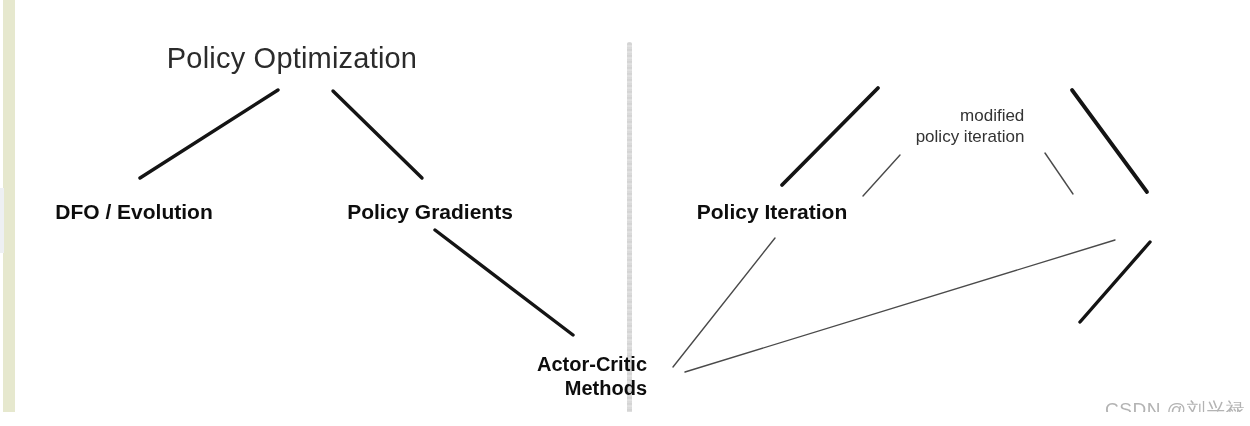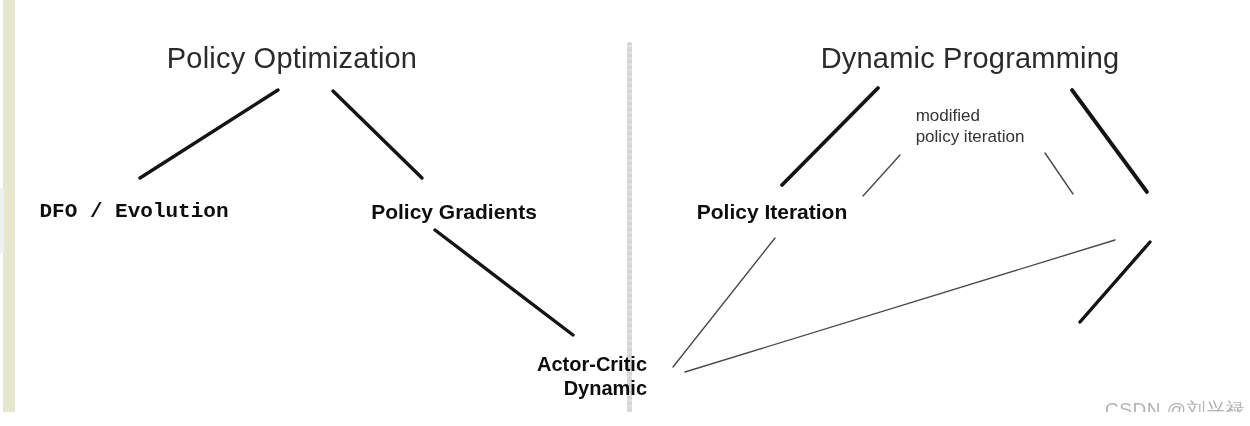--- a/index.html
+++ b/index.html
@@ -50,7 +50,6 @@
 
   <div class="label title" style="left:292px;top:42px;">Policy Optimization</div>
 
-  <div class="label title" style="left:970px;top:42px;">Dynamic Programming</div>
 
   <div class="label annotation" style="left:970px;top:105px;">
     <div>modified</div>

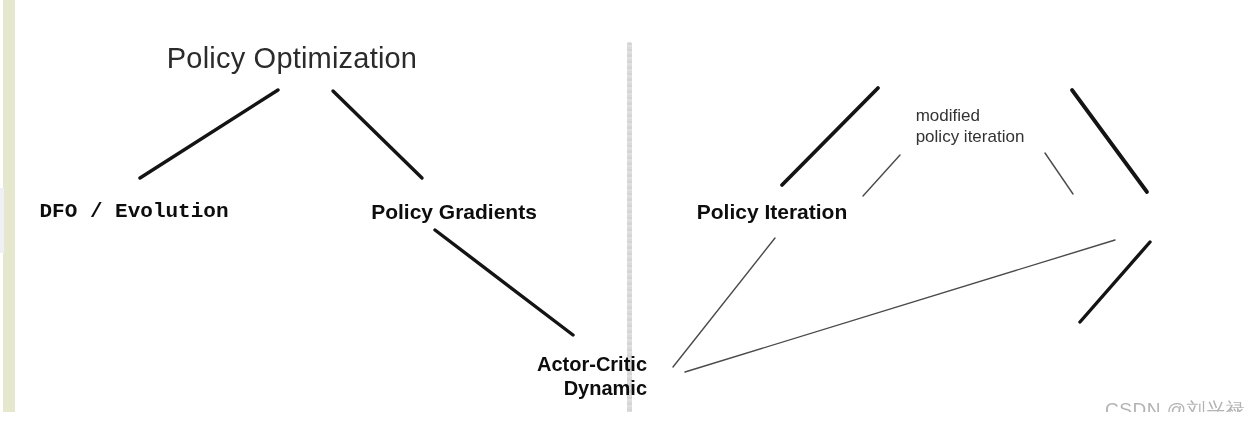--- a/index.html
+++ b/index.html
@@ -22,7 +22,7 @@
   .title{font-size:29px;font-weight:400;color:var(--title-text);letter-spacing:0.2px;}
   .node{font-size:21px;font-weight:700;}
   .node-2line{text-align:right;line-height:24px;font-size:20px;font-weight:700;}
-  .annotation{font-size:17px;font-weight:400;color:#333333;text-align:left;line-height:21px;}
+  .annotation{font-size:17px;font-weight:400;color:#333333;text-align:right;line-height:21px;}
   .watermark{position:absolute;right:5px;top:397px;font-size:19px;color:var(--watermark);
     letter-spacing:0.5px;white-space:nowrap;}
 </style>

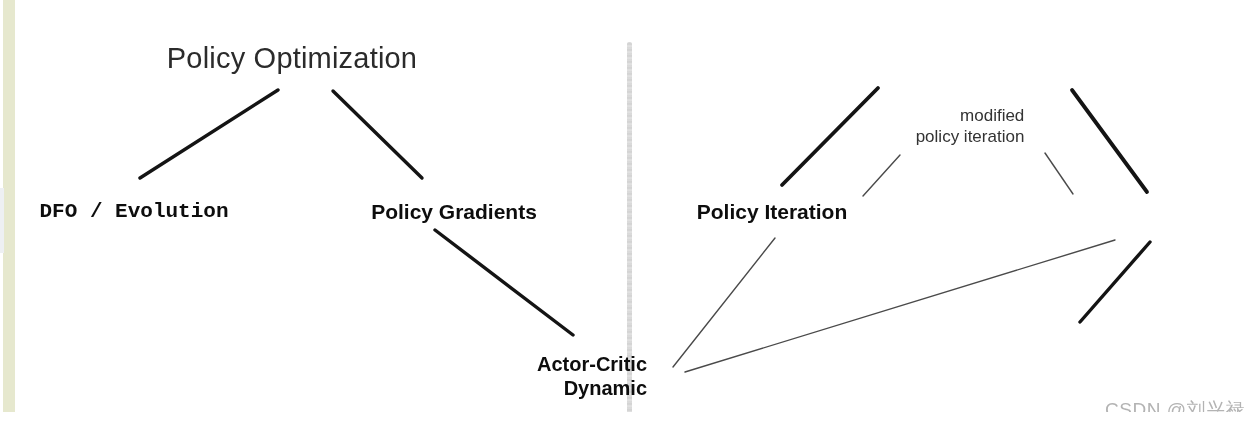--- a/index.html
+++ b/index.html
@@ -56,7 +56,7 @@
     <div>policy iteration</div>
   </div>
 
-  <div class="label node" style="left:134px;top:200px;font-family:Liberation Mono, monospace;">DFO / Evolution</div>
+  <div class="label node" style="left:134px;top:200px;">DFO / Evolution</div>
 
   <div class="label node" style="left:454px;top:200px;text-align:center;">Policy Gradients</div>
 

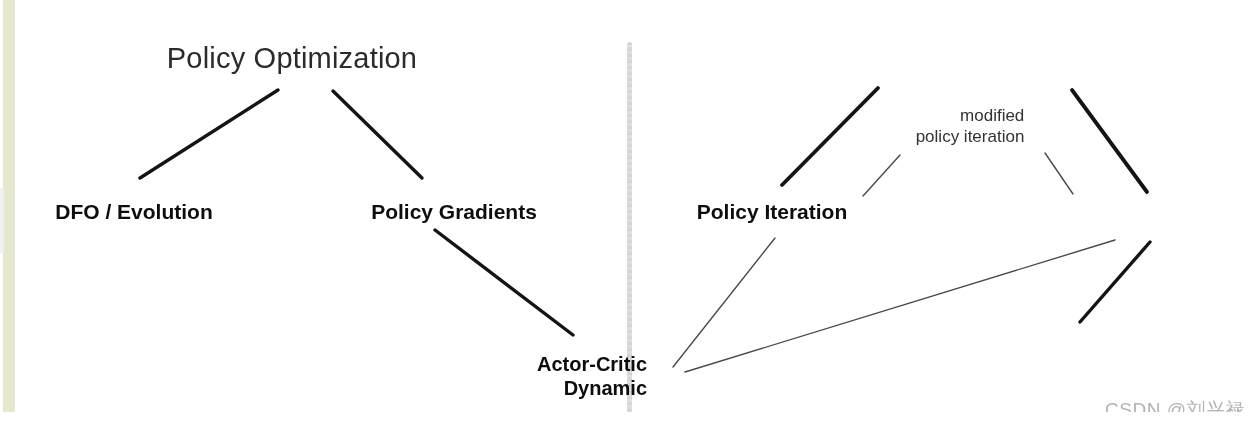--- a/index.html
+++ b/index.html
@@ -58,7 +58,7 @@
 
   <div class="label node" style="left:134px;top:200px;">DFO / Evolution</div>
 
-  <div class="label node" style="left:454px;top:200px;text-align:center;">Policy Gradients</div>
+  <div class="label node" style="left:430px;top:200px;text-align:center;">Policy Gradients</div>
 
   <div class="label node" style="left:772px;top:200px;">Policy Iteration</div>
 

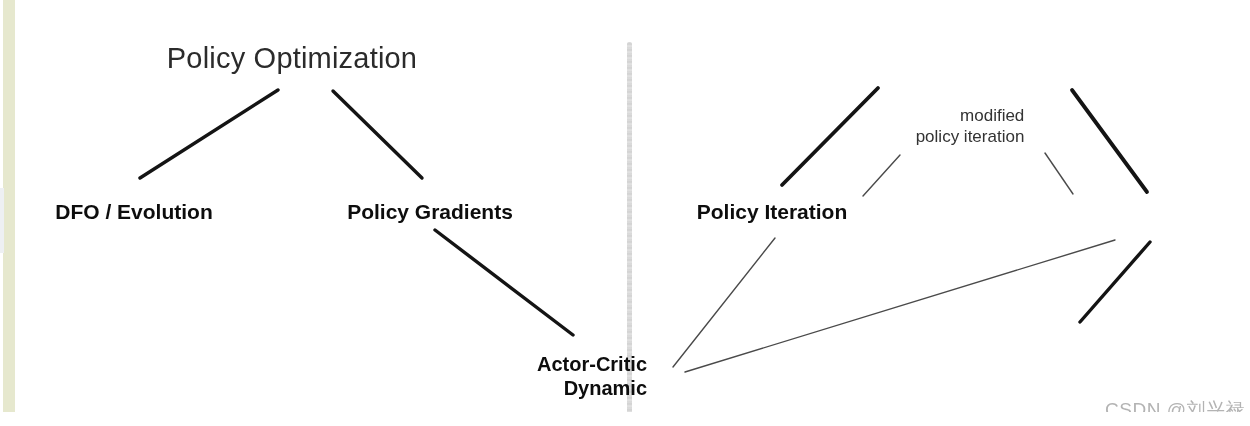--- a/index.html
+++ b/index.html
@@ -65,7 +65,7 @@
 
   <div class="label node-2line" style="left:592px;top:352px;">
     <div>Actor-Critic</div>
-    <div>Dynamic</div>
+    <div>Methods</div>
   </div>
 
 

